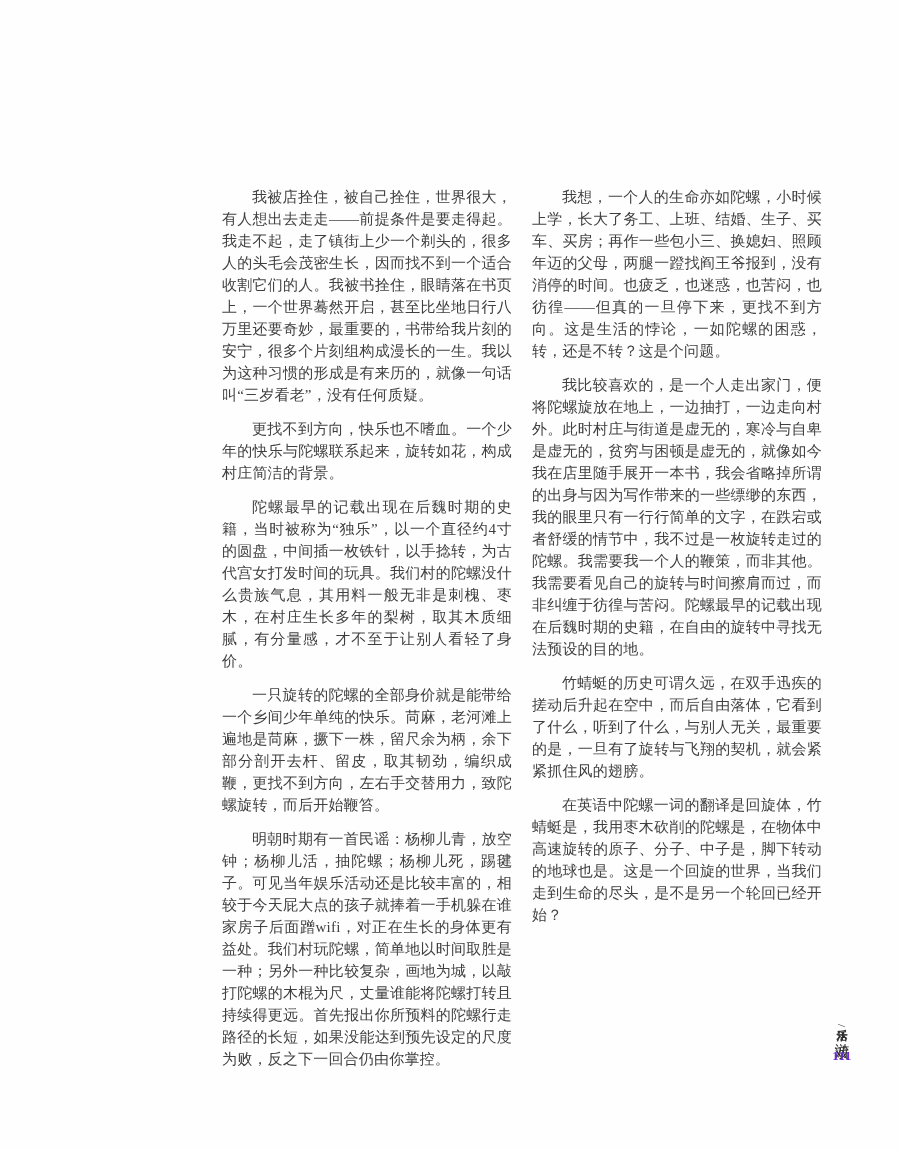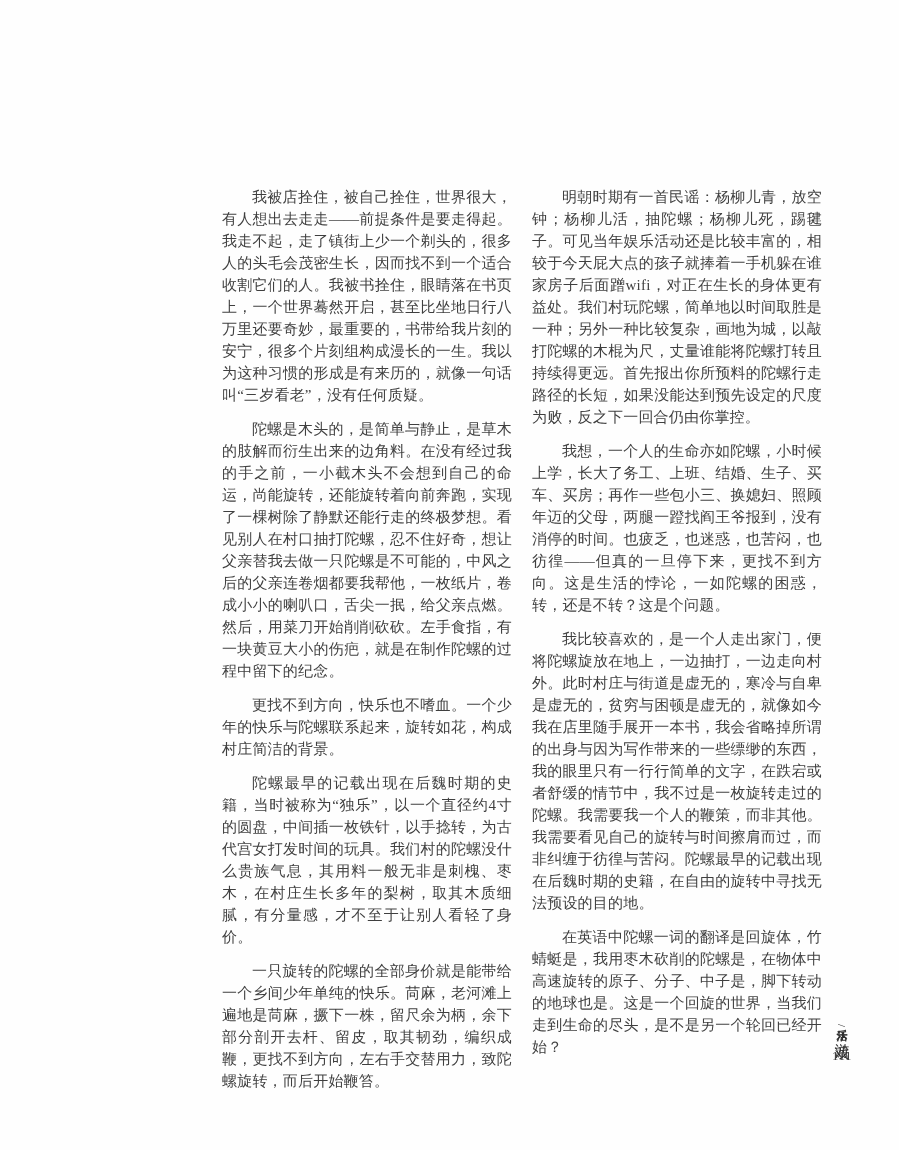--- a/index.html
+++ b/index.html
@@ -82,7 +82,6 @@
   <main class="article">
 
   <p>我被店拴住，被自己拴住，世界很大，有人想出去走走——前提条件是要走得起。我走不起，走了镇街上少一个剃头的，很多人的头毛会茂密生长，因而找不到一个适合收割它们的人。我被书拴住，眼睛落在书页上，一个世界蓦然开启，甚至比坐地日行八万里还要奇妙，最重要的，书带给我片刻的安宁，很多个片刻组构成漫长的一生。我以为这种习惯的形成是有来历的，就像一句话叫“三岁看老”，没有任何质疑。</p>
-      <p>陀螺是木头的，是简单与静止，是草木的肢解而衍生出来的边角料。在没有经过我的手之前，一小截木头不会想到自己的命运，尚能旋转，还能旋转着向前奔跑，实现了一棵树除了静默还能行走的终极梦想。看见别人在村口抽打陀螺，忍不住好奇，想让父亲替我去做一只陀螺是不可能的，中风之后的父亲连卷烟都要我帮他，一枚纸片，卷成小小的喇叭口，舌尖一抿，给父亲点燃。然后，用菜刀开始削削砍砍。左手食指，有一块黄豆大小的伤疤，就是在制作陀螺的过程中留下的纪念。</p>
       <p>更找不到方向，快乐也不嗜血。一个少年的快乐与陀螺联系起来，旋转如花，构成村庄简洁的背景。</p>
       <p>陀螺最早的记载出现在后魏时期的史籍，当时被称为“独乐”，以一个直径约4寸的圆盘，中间插一枚铁针，以手捻转，为古代宫女打发时间的玩具。我们村的陀螺没什么贵族气息，其用料一般无非是刺槐、枣木，在村庄生长多年的梨树，取其木质细腻，有分量感，才不至于让别人看轻了身价。</p>
       <p>一只旋转的陀螺的全部身价就是能带给一个乡间少年单纯的快乐。苘麻，老河滩上遍地是苘麻，撅下一株，留尺余为柄，余下部分剖开去杆、留皮，取其韧劲，编织成鞭，更找不到方向，左右手交替用力，致陀螺旋转，而后开始鞭笞。</p>

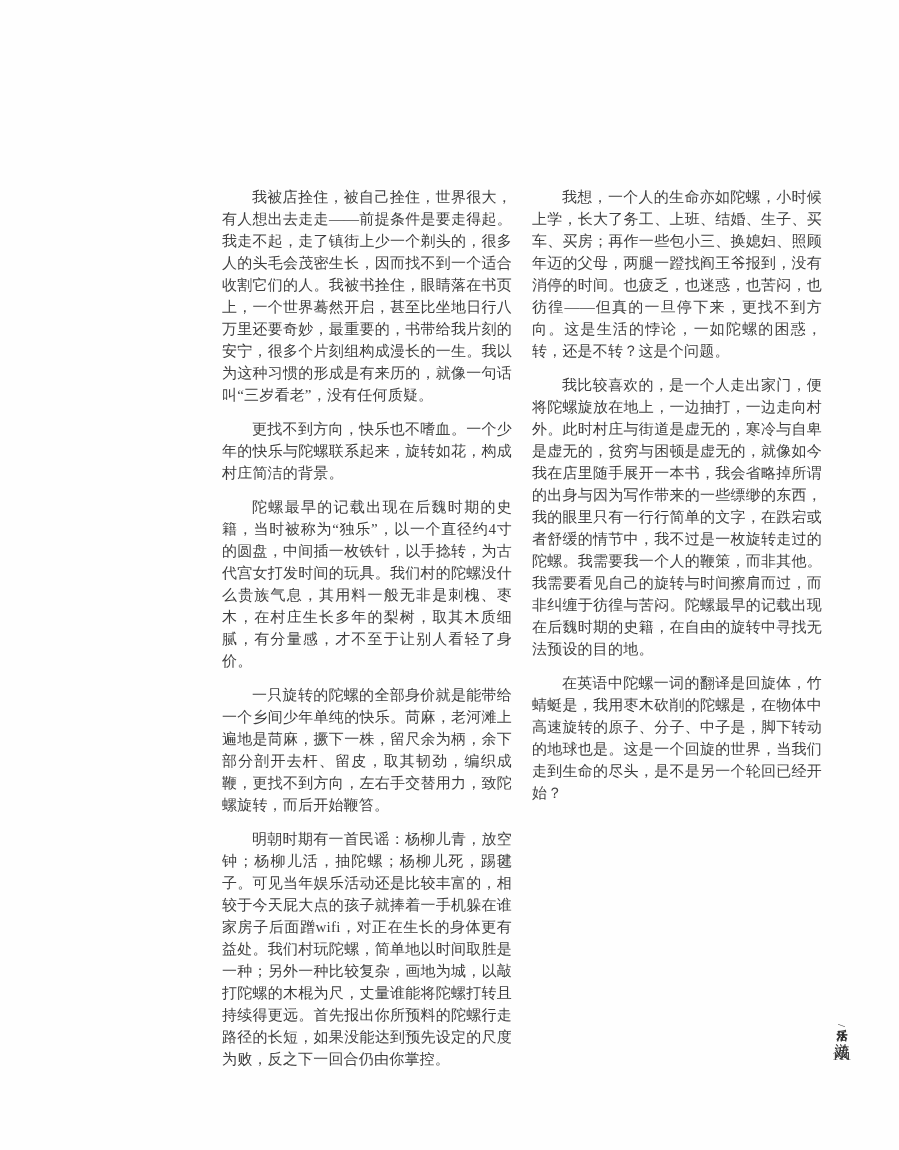--- a/index.html
+++ b/index.html
@@ -88,6 +88,7 @@
       <p>明朝时期有一首民谣：杨柳儿青，放空钟；杨柳儿活，抽陀螺；杨柳儿死，踢毽子。可见当年娱乐活动还是比较丰富的，相较于今天屁大点的孩子就捧着一手机躲在谁家房子后面蹭wifi，对正在生长的身体更有益处。我们村玩陀螺，简单地以时间取胜是一种；另外一种比较复杂，画地为城，以敲打陀螺的木棍为尺，丈量谁能将陀螺打转且持续得更远。首先报出你所预料的陀螺行走路径的长短，如果没能达到预先设定的尺度为败，反之下一回合仍由你掌控。</p>
       <p>我想，一个人的生命亦如陀螺，小时候上学，长大了务工、上班、结婚、生子、买车、买房；再作一些包小三、换媳妇、照顾年迈的父母，两腿一蹬找阎王爷报到，没有消停的时间。也疲乏，也迷惑，也苦闷，也彷徨——但真的一旦停下来，更找不到方向。这是生活的悖论，一如陀螺的困惑，转，还是不转？这是个问题。</p>
       <p>我比较喜欢的，是一个人走出家门，便将陀螺旋放在地上，一边抽打，一边走向村外。此时村庄与街道是虚无的，寒冷与自卑是虚无的，贫穷与困顿是虚无的，就像如今我在店里随手展开一本书，我会省略掉所谓的出身与因为写作带来的一些缥缈的东西，我的眼里只有一行行简单的文字，在跌宕或者舒缓的情节中，我不过是一枚旋转走过的陀螺。我需要我一个人的鞭策，而非其他。我需要看见自己的旋转与时间擦肩而过，而非纠缠于彷徨与苦闷。陀螺最早的记载出现在后魏时期的史籍，在自由的旋转中寻找无法预设的目的地。</p>
+      <p>竹蜻蜓的历史可谓久远，在双手迅疾的搓动后升起在空中，而后自由落体，它看到了什么，听到了什么，与别人无关，最重要的是，一旦有了旋转与飞翔的契机，就会紧紧抓住风的翅膀。</p>
       <p>在英语中陀螺一词的翻译是回旋体，竹蜻蜓是，我用枣木砍削的陀螺是，在物体中高速旋转的原子、分子、中子是，脚下转动的地球也是。这是一个回旋的世界，当我们走到生命的尽头，是不是另一个轮回已经开始？</p>
     </main>
 

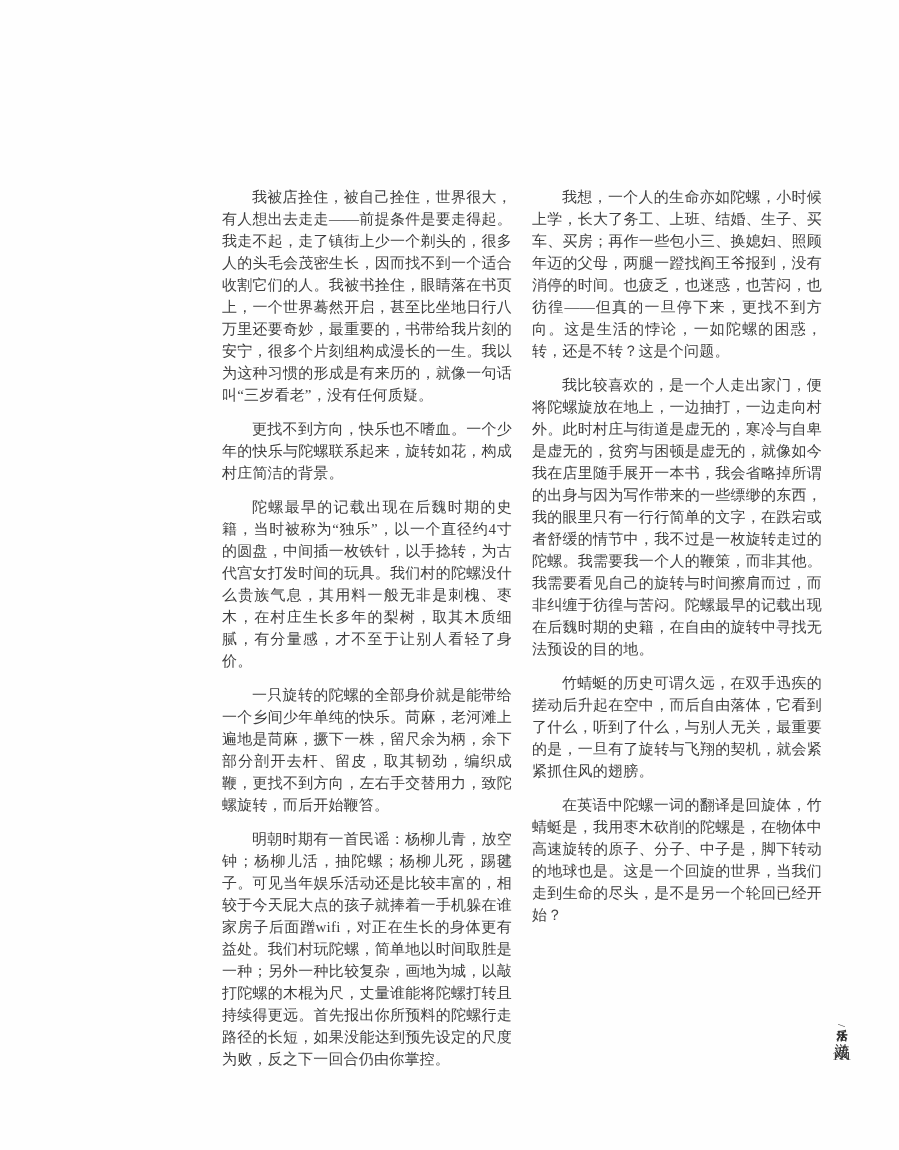--- a/index.html
+++ b/index.html
@@ -69,9 +69,9 @@
   .page-number {
     margin-top: 9px;
     font-size: 13px;
-    font-weight: 400;
+    font-weight: 700;
     letter-spacing: 0.5px;
-    color: #404040;
+    color: #6d28d9;
   }
 </style>
 </head>

